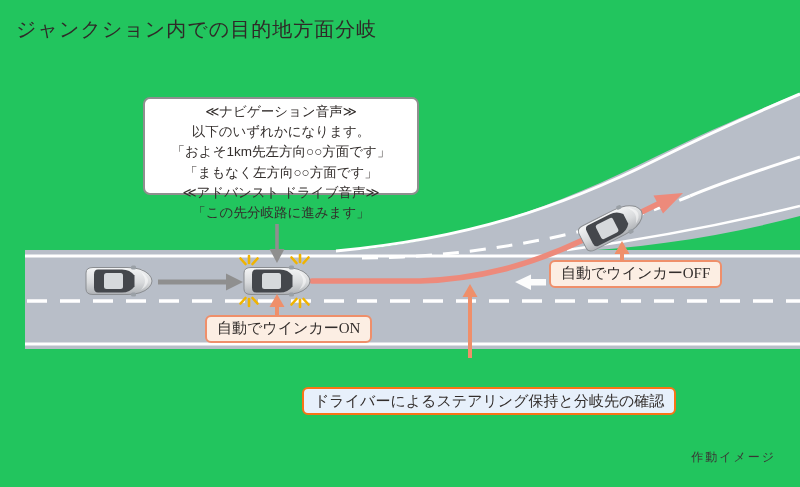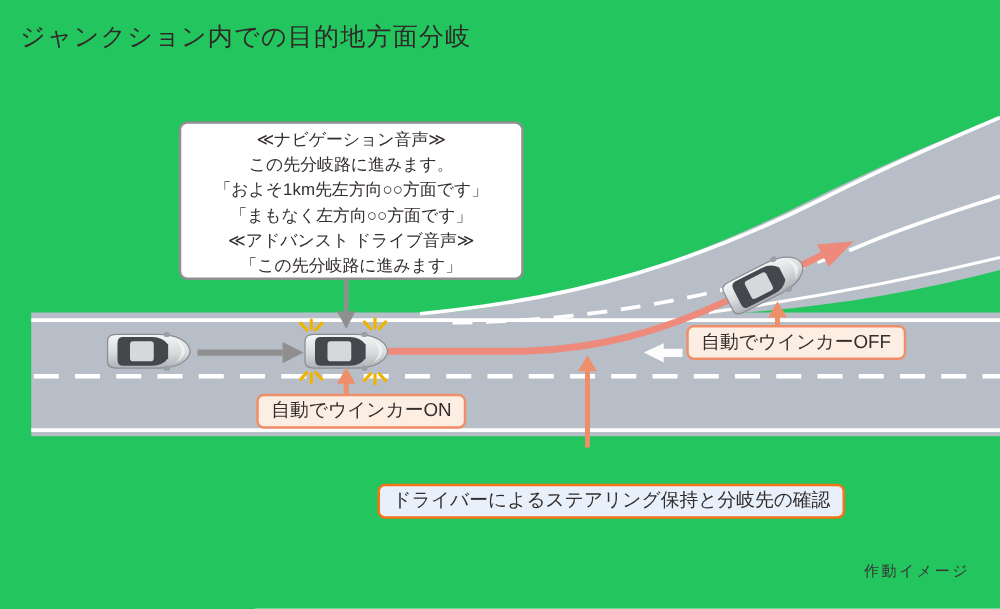--- a/index.html
+++ b/index.html
@@ -22,7 +22,7 @@
     white-space:nowrap;
   }
   .callout {
-    position:absolute; left:143px; top:97px; width:276px; height:127px;
+    position:absolute; left:143px; top:97px; width:276px; height:98px;
     background:#ffffff; border:2px solid #8f8f8f; border-radius:7px;
     text-align:center; font-size:13.5px; line-height:20.2px;
     padding-top:3px; color:#332e2c; white-space:nowrap;

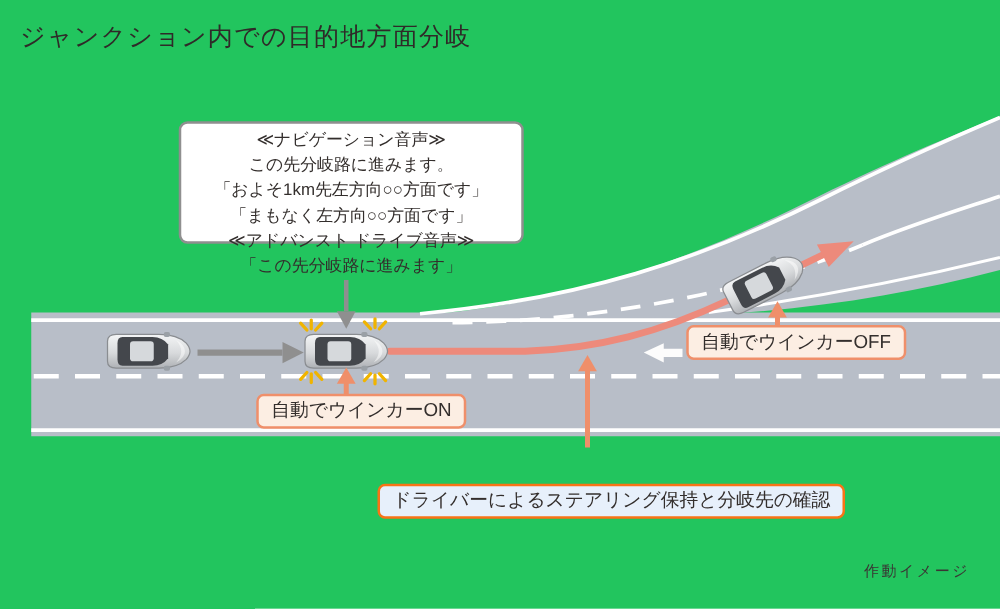--- a/index.html
+++ b/index.html
@@ -131,7 +131,7 @@
 
   <div class="callout">
     <div>≪ナビゲーション音声≫</div>
-    <div>この先分岐路に進みます。</div>
+    <div>以下のいずれかになります。</div>
     <div>「およそ1km先左方向○○方面です」</div>
     <div>「まもなく左方向○○方面です」</div>
     <div>≪アドバンスト ドライブ音声≫</div>

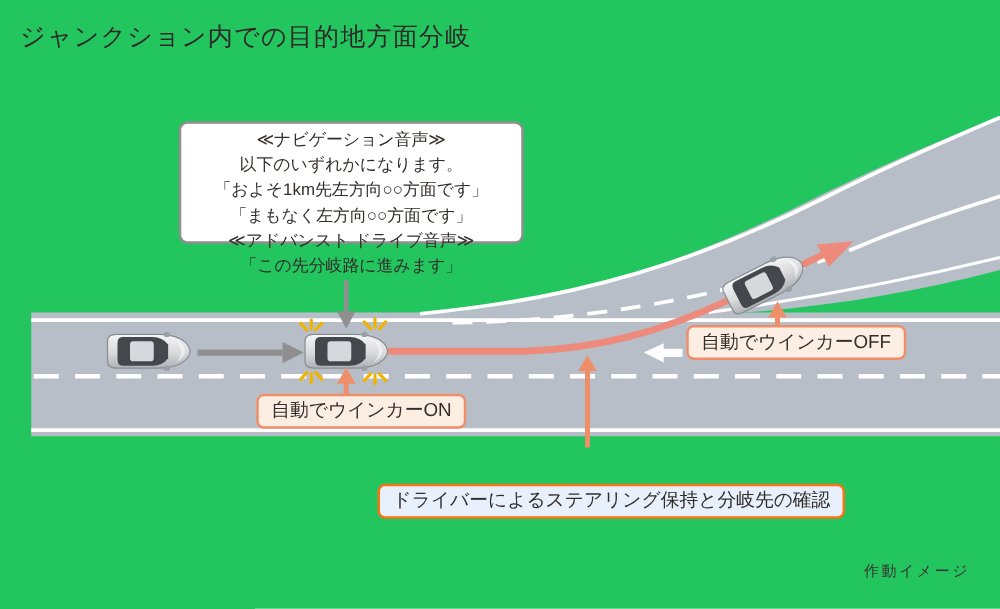--- a/index.html
+++ b/index.html
@@ -32,7 +32,7 @@
     font-size:15px; line-height:19px;
     padding:2px 10px 3px 10px; border-radius:6px;
   }
-  .tag.salmon { background:#fceee3; border:2px solid #ef8f6a; }
+  .tag.salmon { background:#fceee3; border:2px solid #ef8f6a;font-family:Liberation Serif, serif; }
   .tag.blue   { background:#e7f0fb; border:2px solid #f97316; }
   #tag-winker-on   { left:205px; top:315px; }
   #tag-winker-off  { left:549px; top:260px; }

